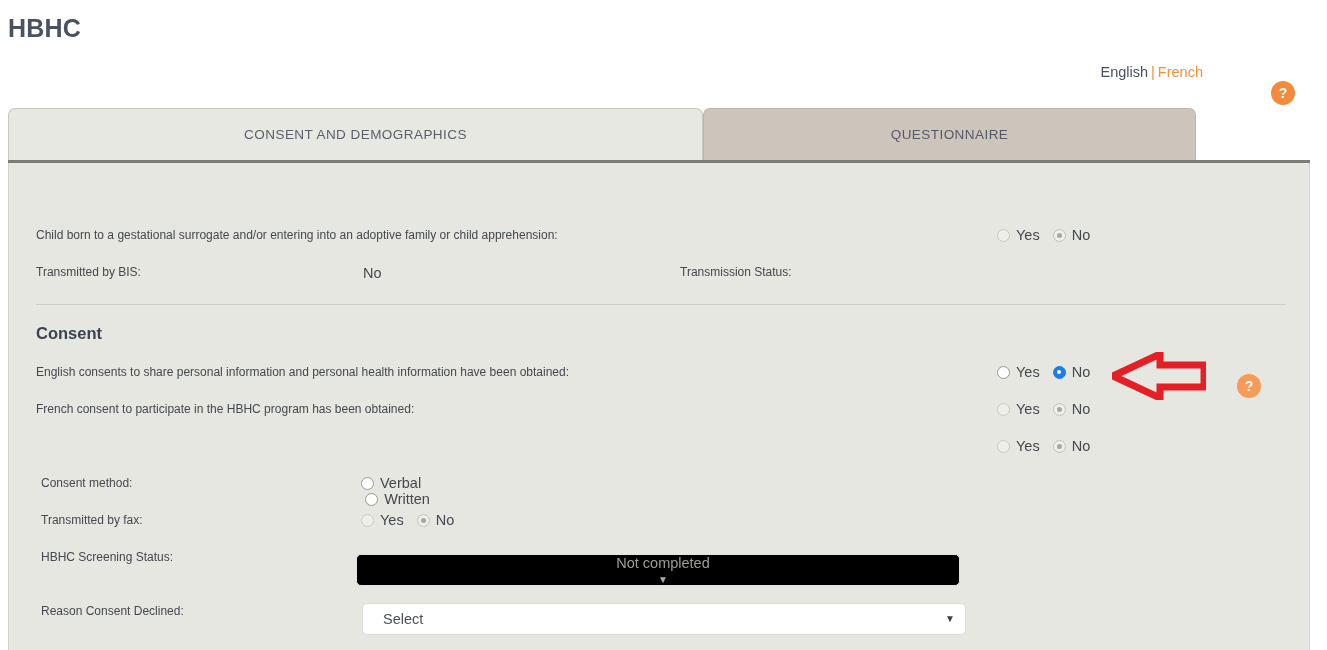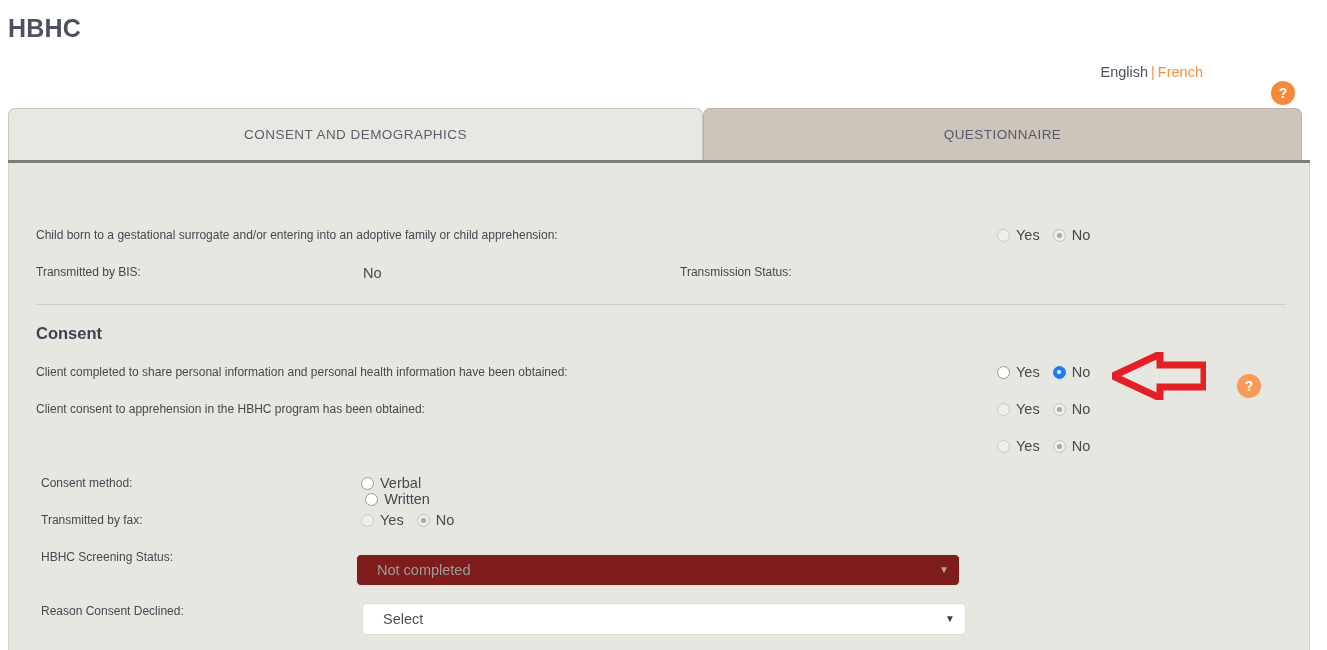--- a/index.html
+++ b/index.html
@@ -91,7 +91,7 @@
     background: #e8e8e2;
   }
   .tab-active {
-    width: 599px;
+    width: 493px;
     background: #cdc5bb;
     border-color: #bcb3a8;
     color: #55596a;

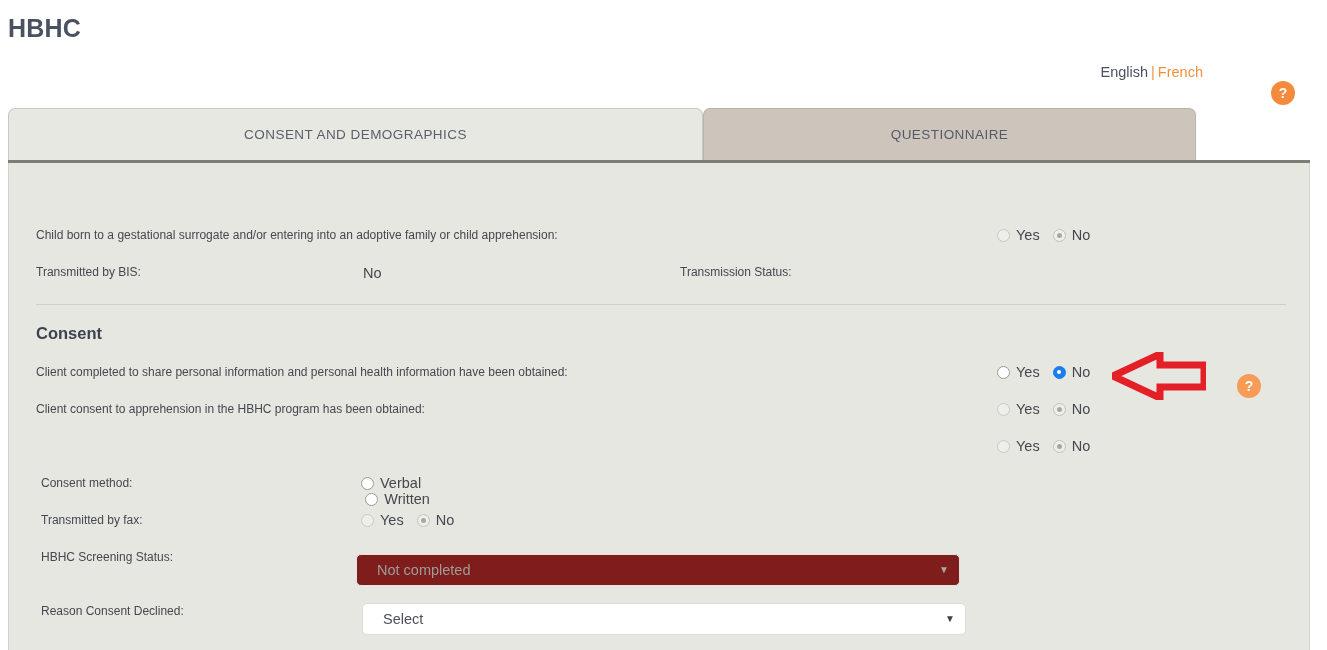--- a/index.html
+++ b/index.html
@@ -298,7 +298,7 @@
 
     <div class="section-heading">Consent</div>
 
-    <div class="row-label" style="left:27px; top:202px;">Client completed to share personal information and personal health information have been obtained:</div>
+    <div class="row-label" style="left:27px; top:202px;">English consents to share personal information and personal health information have been obtained:</div>
     <div class="radio-group" style="left:988px; top:201px;">
       <label class="radio-opt">
         <span class="radio-mark enabled"></span>

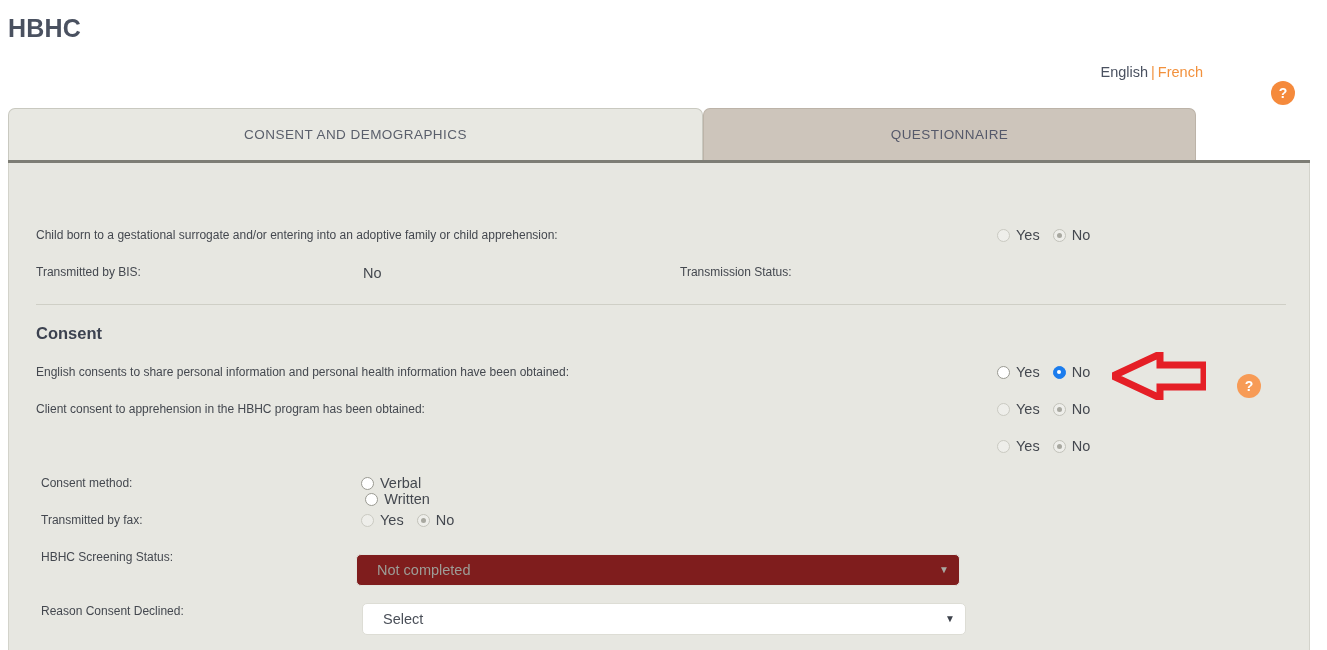--- a/index.html
+++ b/index.html
@@ -310,7 +310,7 @@
       </label>
     </div>
 
-    <div class="row-label" style="left:27px; top:239px;">Client consent to apprehension in the HBHC program has been obtained:</div>
+    <div class="row-label" style="left:27px; top:239px;">French consent to participate in the HBHC program has been obtained:</div>
     <div class="radio-group" style="left:988px; top:238px;">
       <label class="radio-opt">
         <span class="radio-mark disabled"></span>

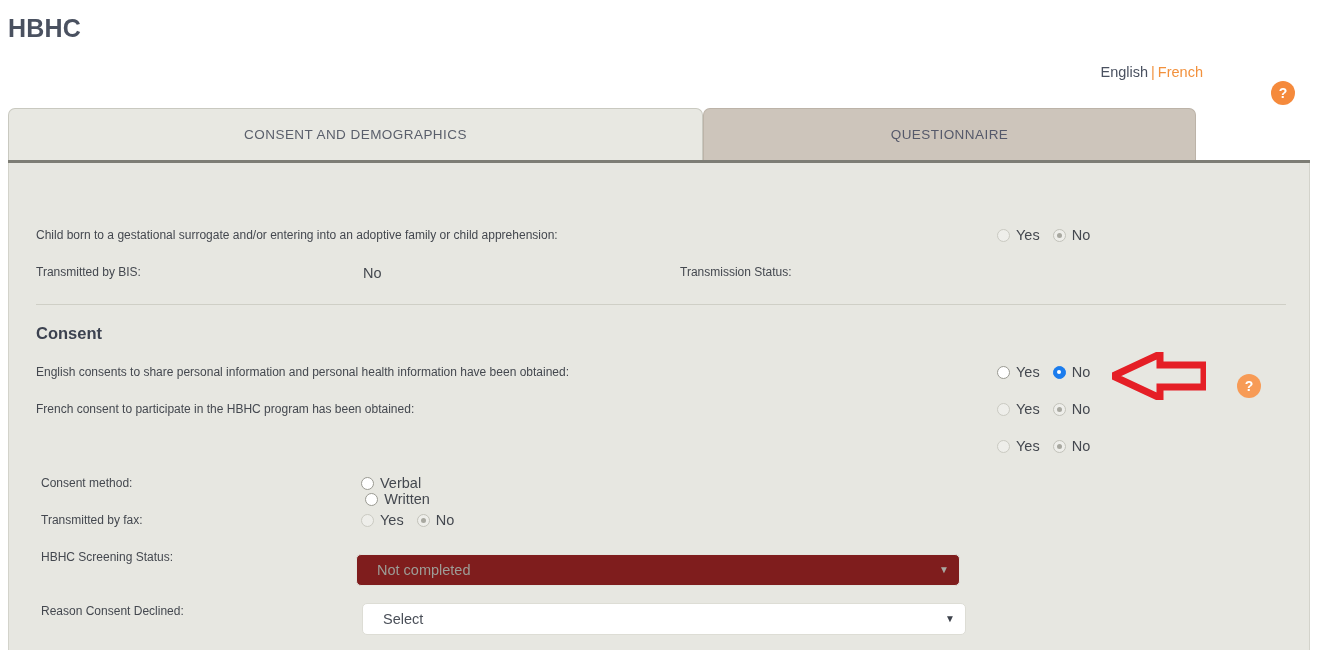--- a/index.html
+++ b/index.html
@@ -227,9 +227,10 @@
     justify-content: space-between;
   }
   .sel-disabled {
-    background: #7f1d1d;
+    background: #000000;
     border: 1px solid #e3e3dd;
     color: #9d9d97;
+    flex-direction: column;
   }
   .sel-enabled {
     background: #ffffff;

